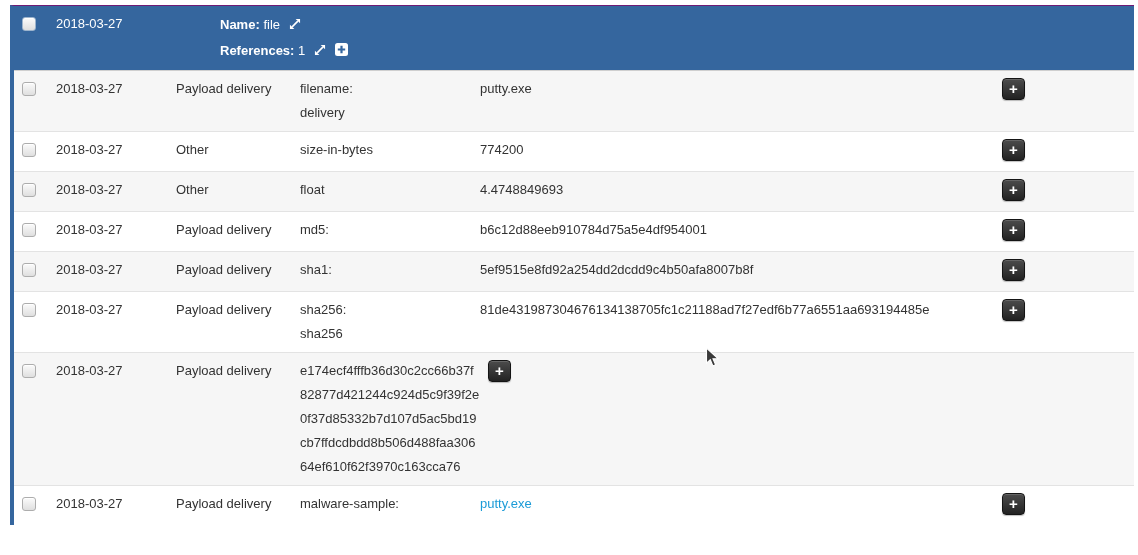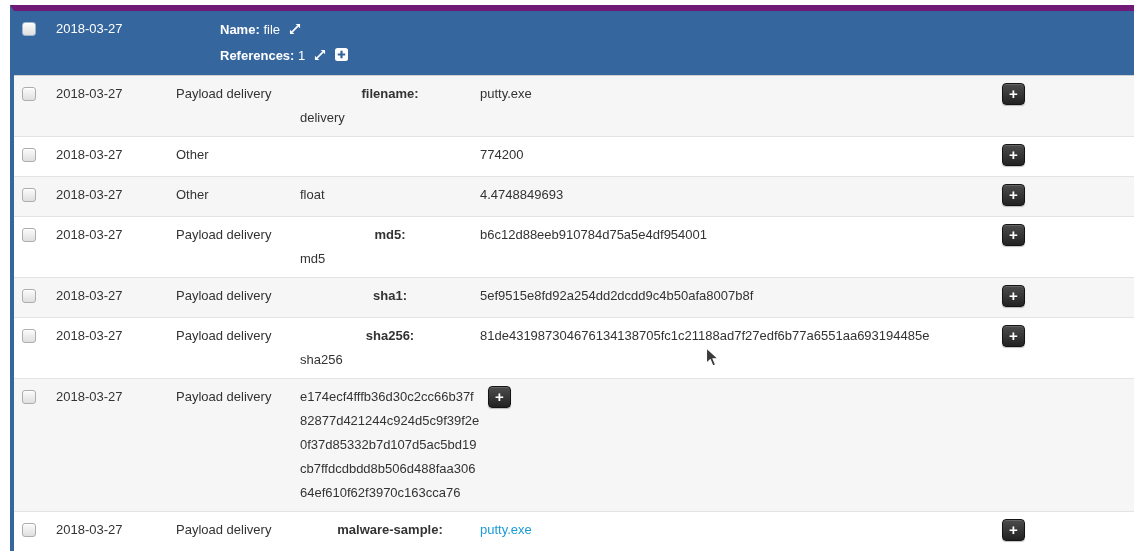--- a/index.html
+++ b/index.html
@@ -7,7 +7,7 @@
     font-family:"Liberation Sans", sans-serif; font-size:13px; color:#333; }
   .page { position:relative; width:1138px; height:555px; padding:5px 0 0 10px; }
 
-  .misp-table { border-left:4px solid #35669e; border-top:6px solid #701a75; width:1124px; }
+  .misp-table { border-left:4px solid #35669e; border-top:1px solid #701a75; width:1124px; }
 
   
   .obj-header { background:#35669e; color:#fff; display:grid;

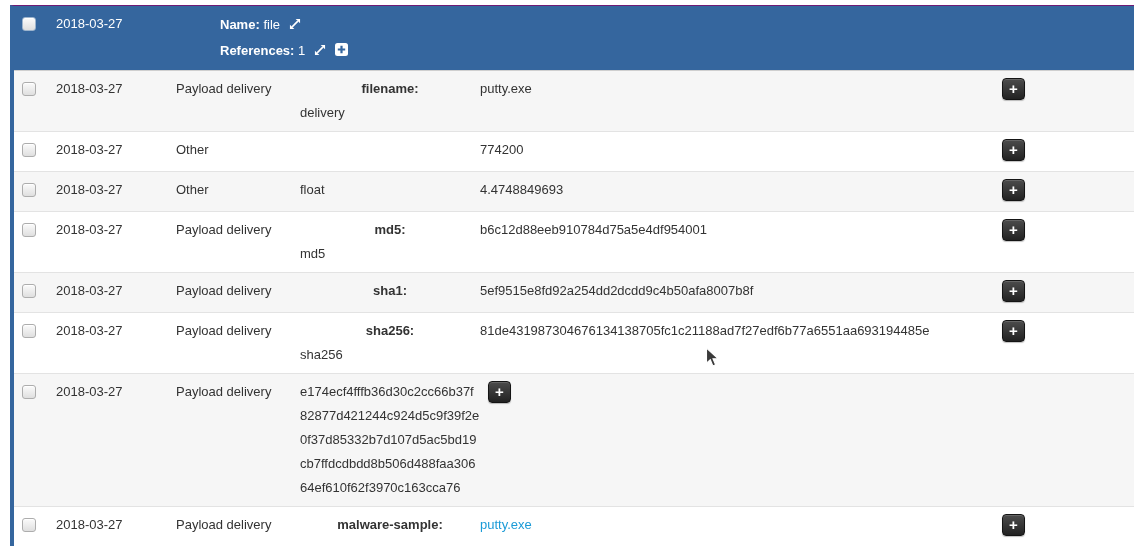--- a/index.html
+++ b/index.html
@@ -24,7 +24,7 @@
 
   .cell { line-height:24px; }
   .c-check { padding-left:8px; }
-  .c-type .t-label { font-weight:bold;text-align:center; }
+  .c-type .t-label { font-weight:normal; }
   .c-value { max-width:450px; word-break:break-all; }
   .c-actions { padding-left:8px; }
 

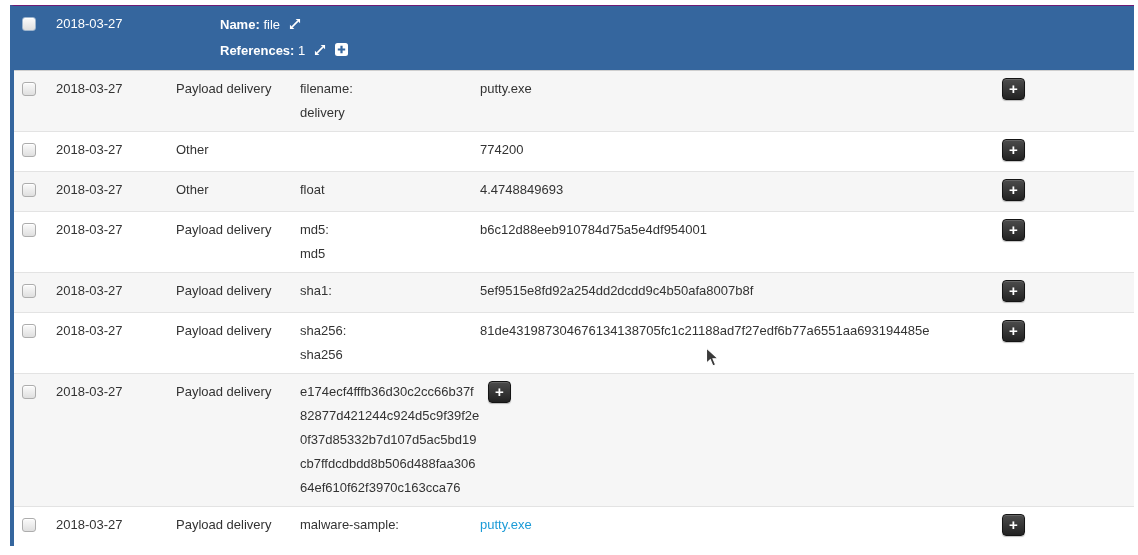--- a/index.html
+++ b/index.html
@@ -107,6 +107,7 @@
       <div class="cell">2018-03-27</div>
       <div class="cell">Other</div>
       <div class="cell c-type">
+        <div class="t-name">size-in-bytes</div>
       </div>
       <div class="cell c-value">774200</div>
       <div class="cell c-actions"><button class="add-btn">+</button></div>

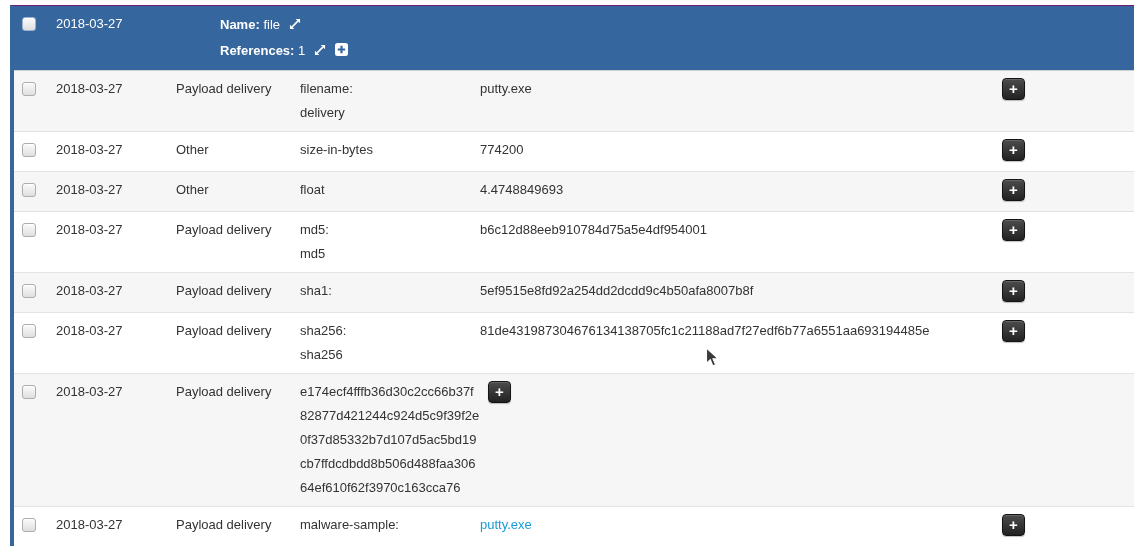--- a/index.html
+++ b/index.html
@@ -130,7 +130,6 @@
       <div class="cell">Payload delivery</div>
       <div class="cell c-type">
         <div class="t-label">md5:</div>
-        <div class="t-name">md5</div>
       </div>
       <div class="cell c-value">b6c12d88eeb910784d75a5e4df954001</div>
       <div class="cell c-actions"><button class="add-btn">+</button></div>

